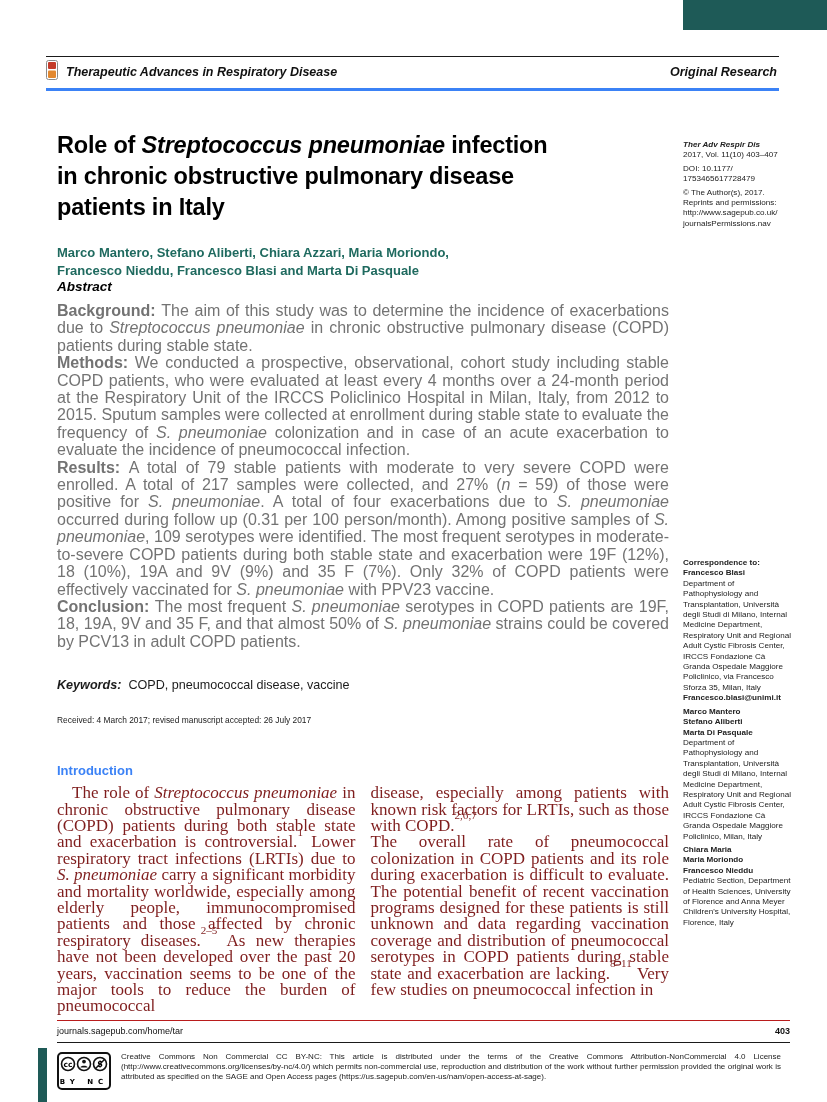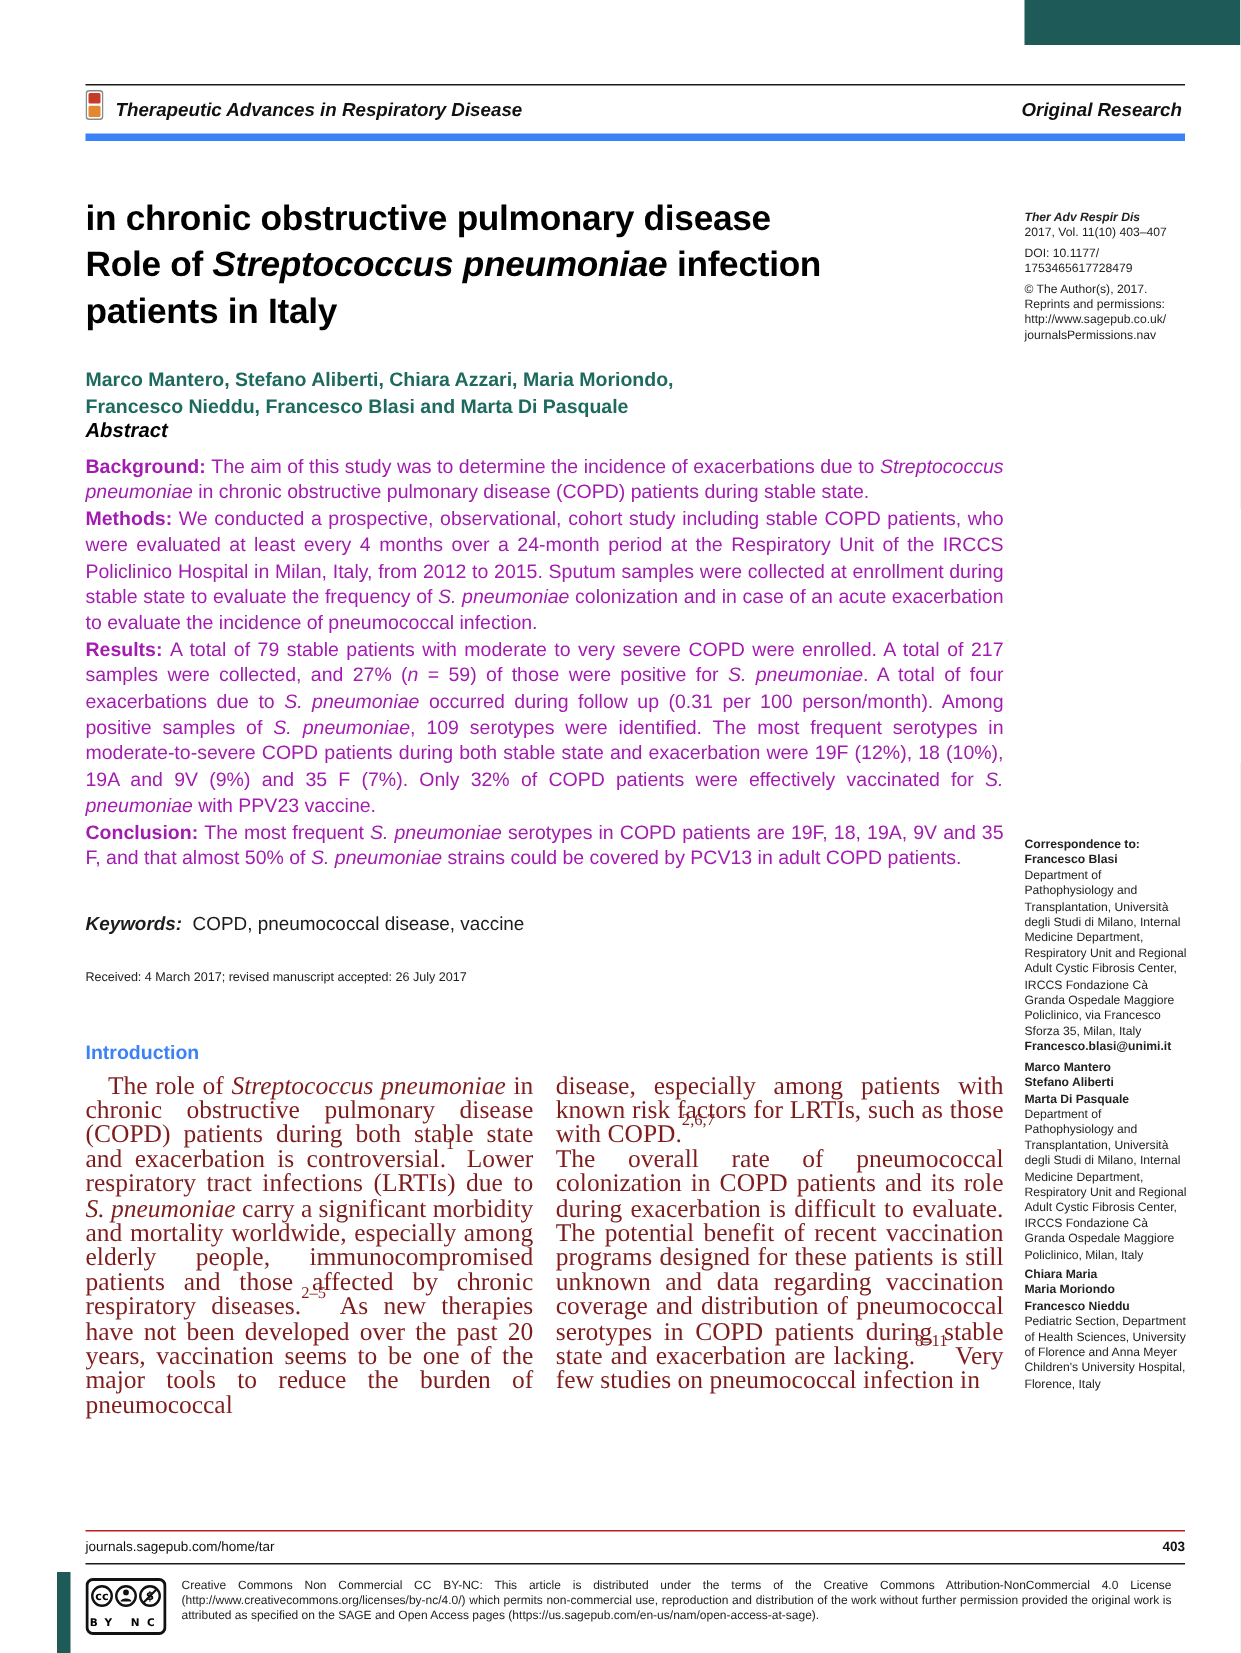--- a/index.html
+++ b/index.html
@@ -16,8 +16,8 @@
 
   
   .header {
-    position:absolute; left:57px; top:56px; width:733px;
-    border-top:1px solid #1a1a1a; border-bottom:5px solid #3b82f6;
+    position:absolute; left:46px; top:56px; width:733px;
+    border-top:1px solid #1a1a1a; border-bottom:3px solid #3b82f6;
     display:flex; align-items:center; justify-content:space-between;
     padding:3px 2px 4px 0;
   }

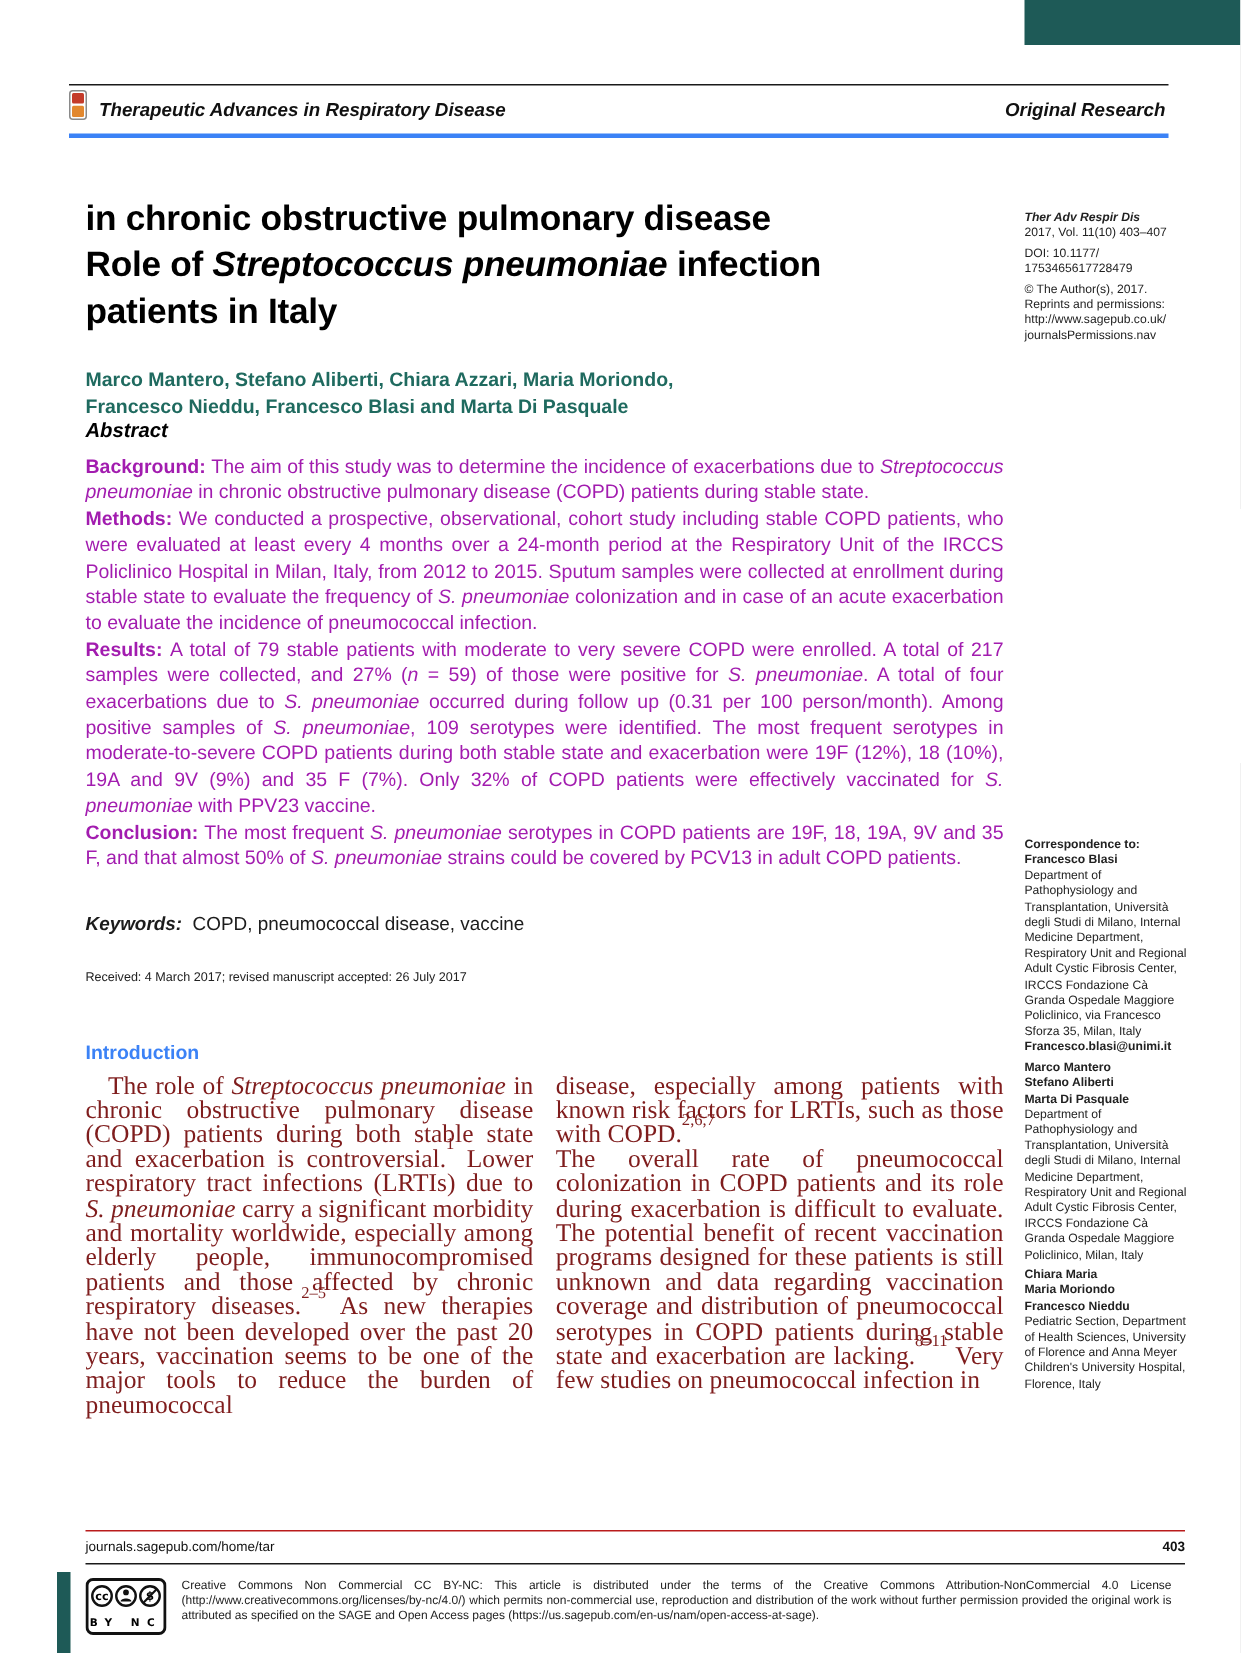--- a/index.html
+++ b/index.html
@@ -99,8 +99,8 @@
 
   <div class="main">
     <h1 class="article-title">
+      <div><span class="">Role of </span><span class="si">Streptococcus pneumoniae</span><span class=""> infection</span></div>
       <div><span class="">in chronic obstructive pulmonary disease</span></div>
-      <div><span class="">Role of </span><span class="si">Streptococcus pneumoniae</span><span class=""> infection</span></div>
       <div><span class="">patients in Italy</span></div>
     </h1>
 

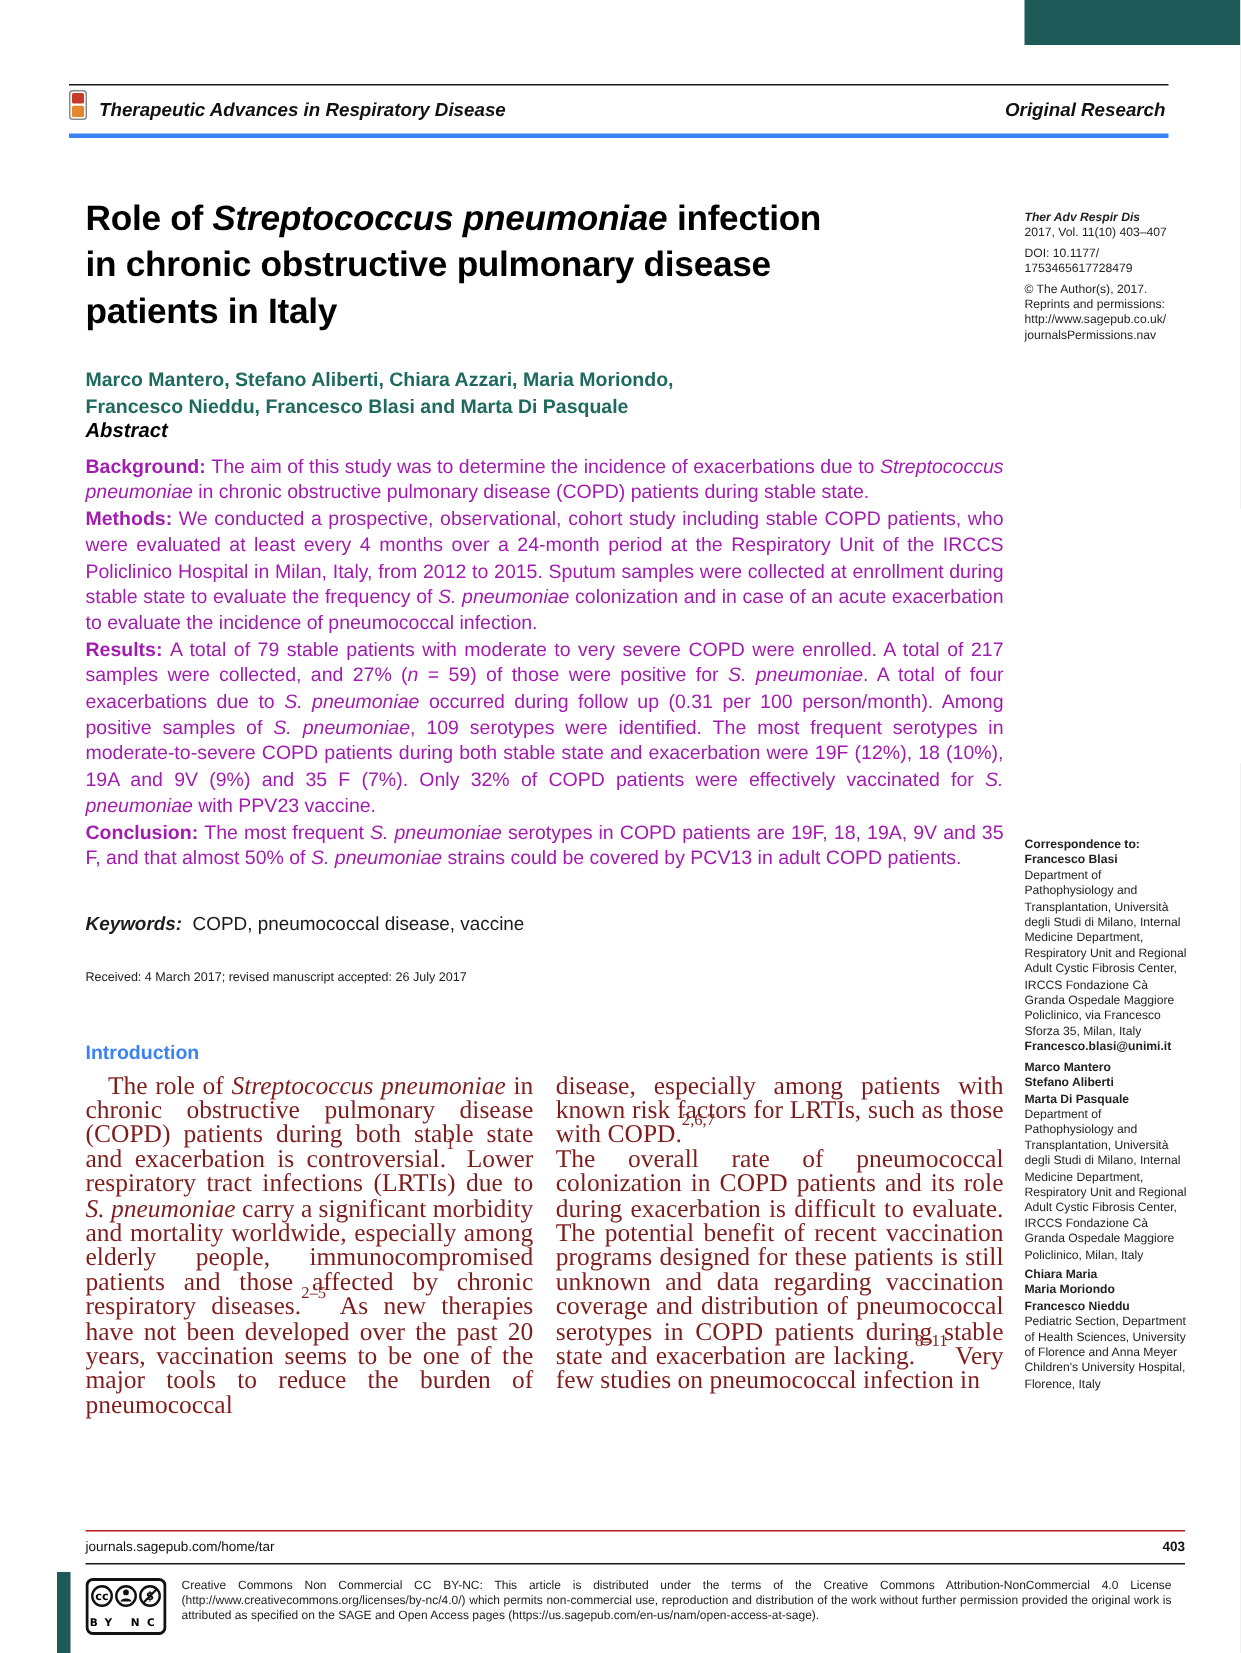--- a/index.html
+++ b/index.html
@@ -32,7 +32,7 @@
   .authors { margin-top:21px; color:var(--author-teal,#1f6a5f); font-size:13px; line-height:17.5px; font-weight:700; }
   .abstract { }
   .abstract-heading { font-size:13.5px; font-weight:700; font-style:italic; margin-bottom:8px; color:#000; }
-  .abstract p { font-size:13px; line-height:17.4px; text-align:justify; color:#a21caf; }
+  .abstract p { font-size:16px; line-height:17.4px; text-align:justify; color:#737373; }
   .sb { font-weight:700; }
   .si { font-style:italic; }
   sup { font-size:65%; line-height:0; position:relative; top:-0.45em; }

